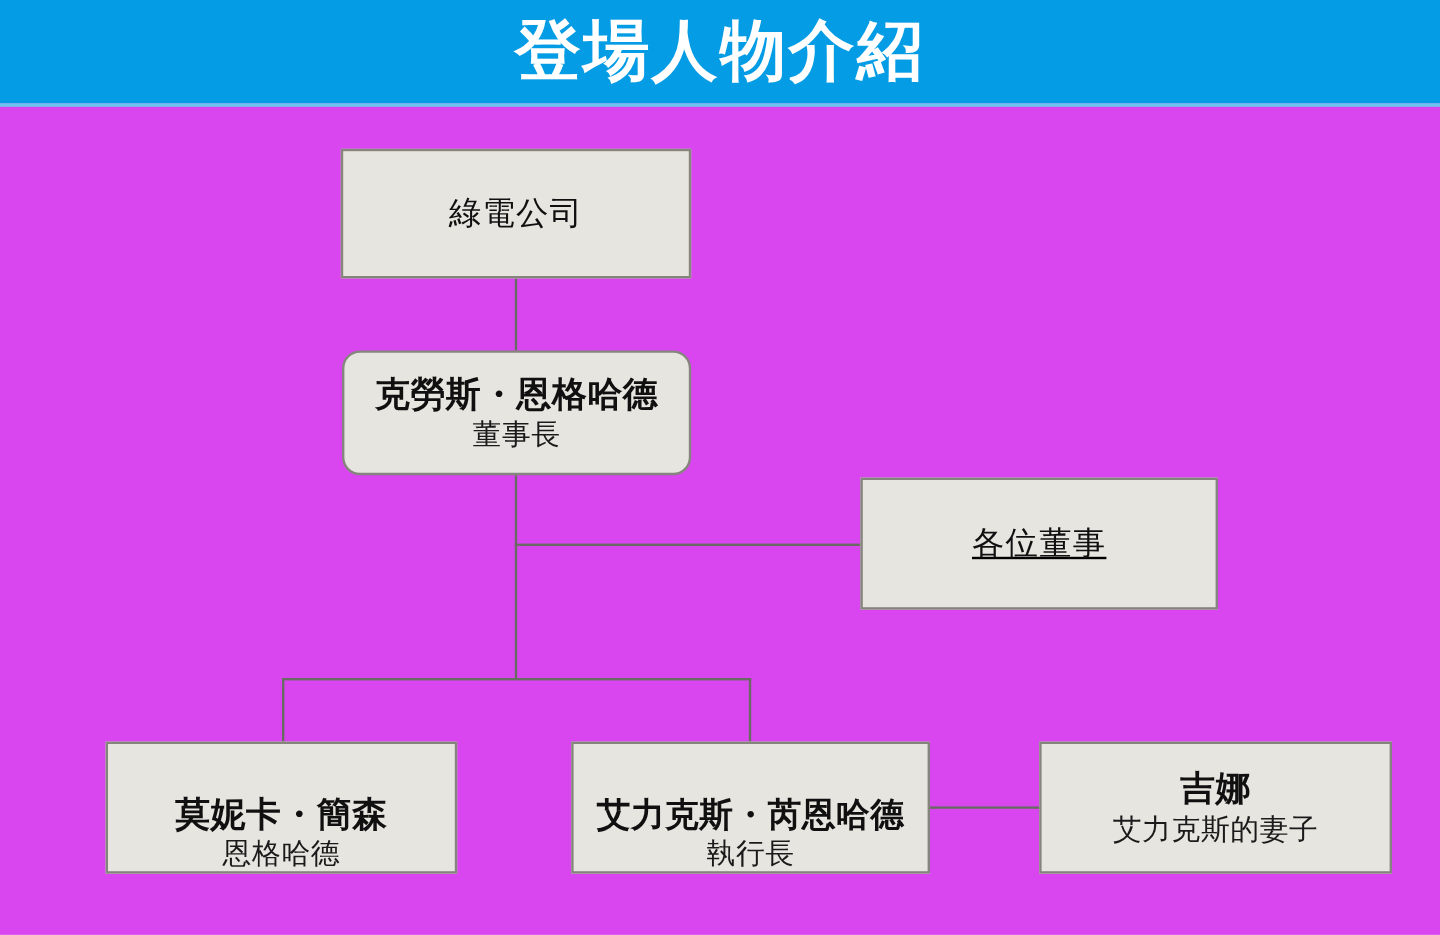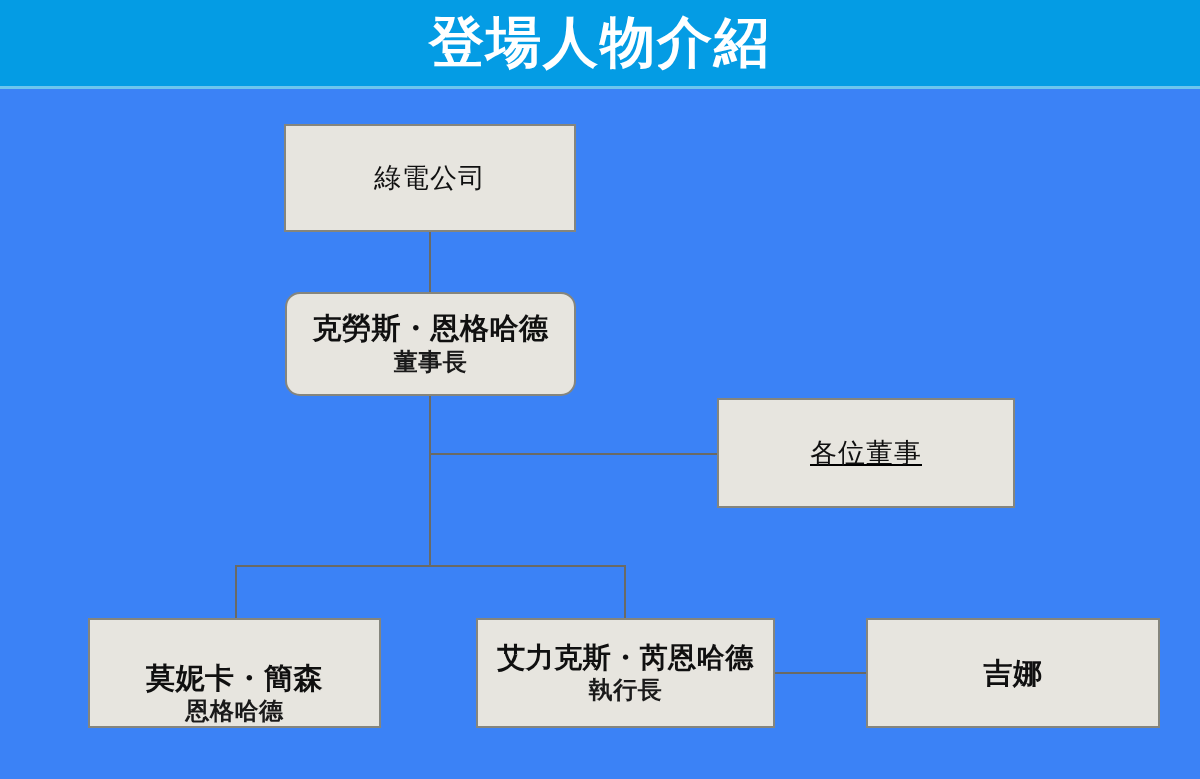--- a/index.html
+++ b/index.html
@@ -18,7 +18,7 @@
     position: relative;
     width: 1200px;
     height: 779px;
-    background: #3b82f6;
+    background: #d946ef;
   }
 
   

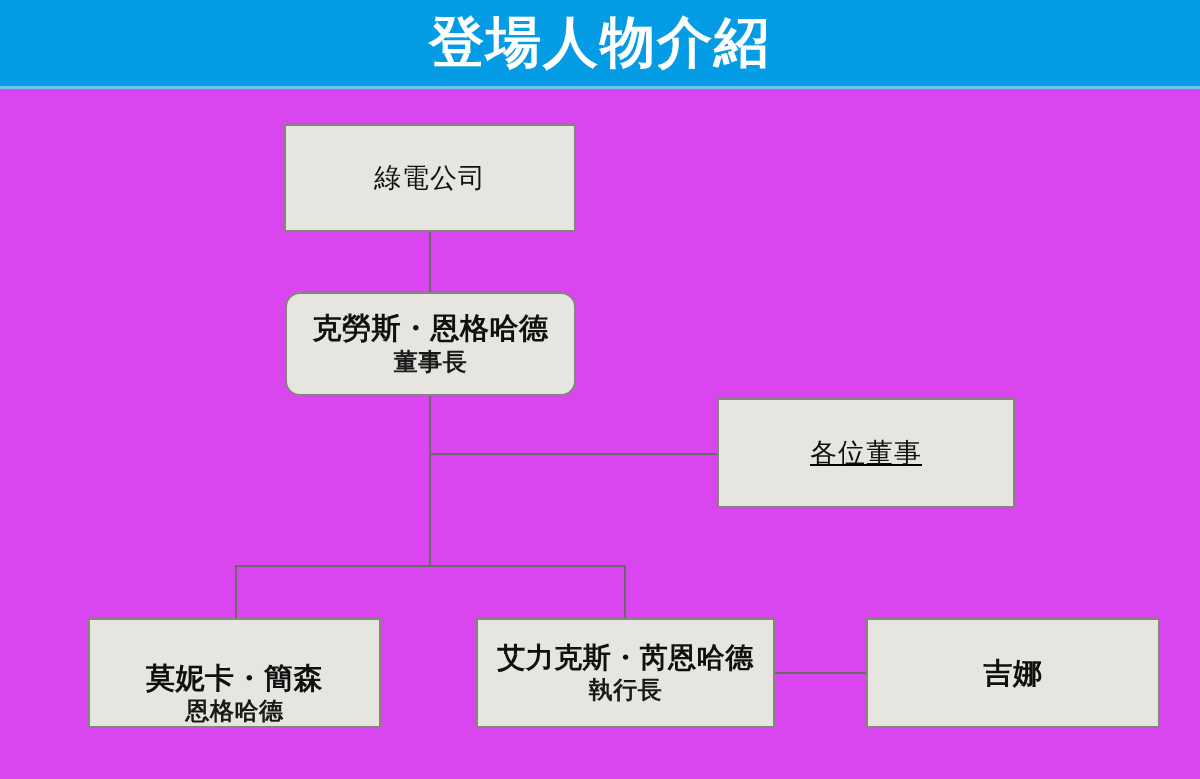--- a/index.html
+++ b/index.html
@@ -108,7 +108,7 @@
   }
   .node.person .node-role {
     font-size: 24px;
-    font-weight: 700;
+    font-weight: 400;
     letter-spacing: 0.5px;
     line-height: 1.2;
     margin-top: 2px;

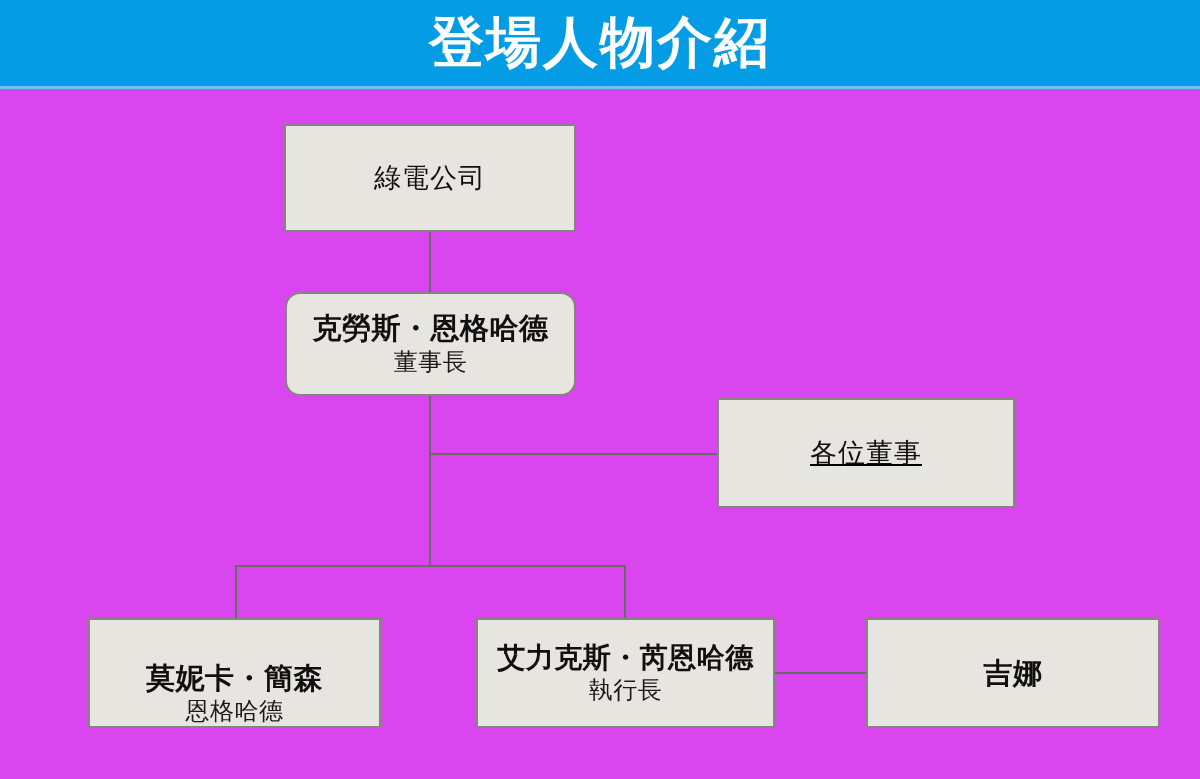--- a/index.html
+++ b/index.html
@@ -158,7 +158,7 @@
       <div class="node-role">恩格哈德</div>
     </div>
 
-    <div class="node person compact" style="left:476px; top:529px; width:299px; height:110px;">
+    <div class="node person compact" style="left:476px; top:529px; width:299px; height:110px;justify-content:flex-end;">
       <div class="node-name">艾力克斯・芮恩哈德</div>
       <div class="node-role">執行長</div>
     </div>

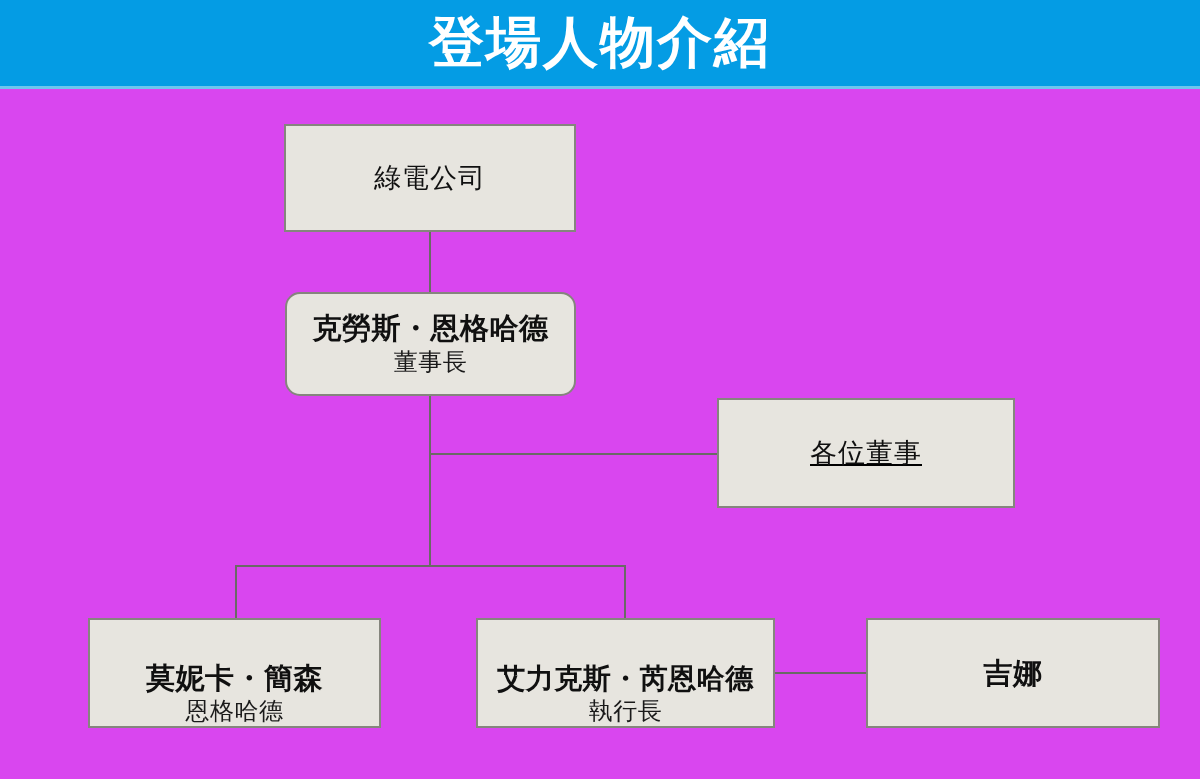--- a/index.html
+++ b/index.html
@@ -165,6 +165,7 @@
 
     <div class="node person" style="left:866px; top:529px; width:294px; height:110px;">
       <div class="node-name">吉娜</div>
+      <div class="node-role">艾力克斯的妻子</div>
     </div>
 
   </div>

